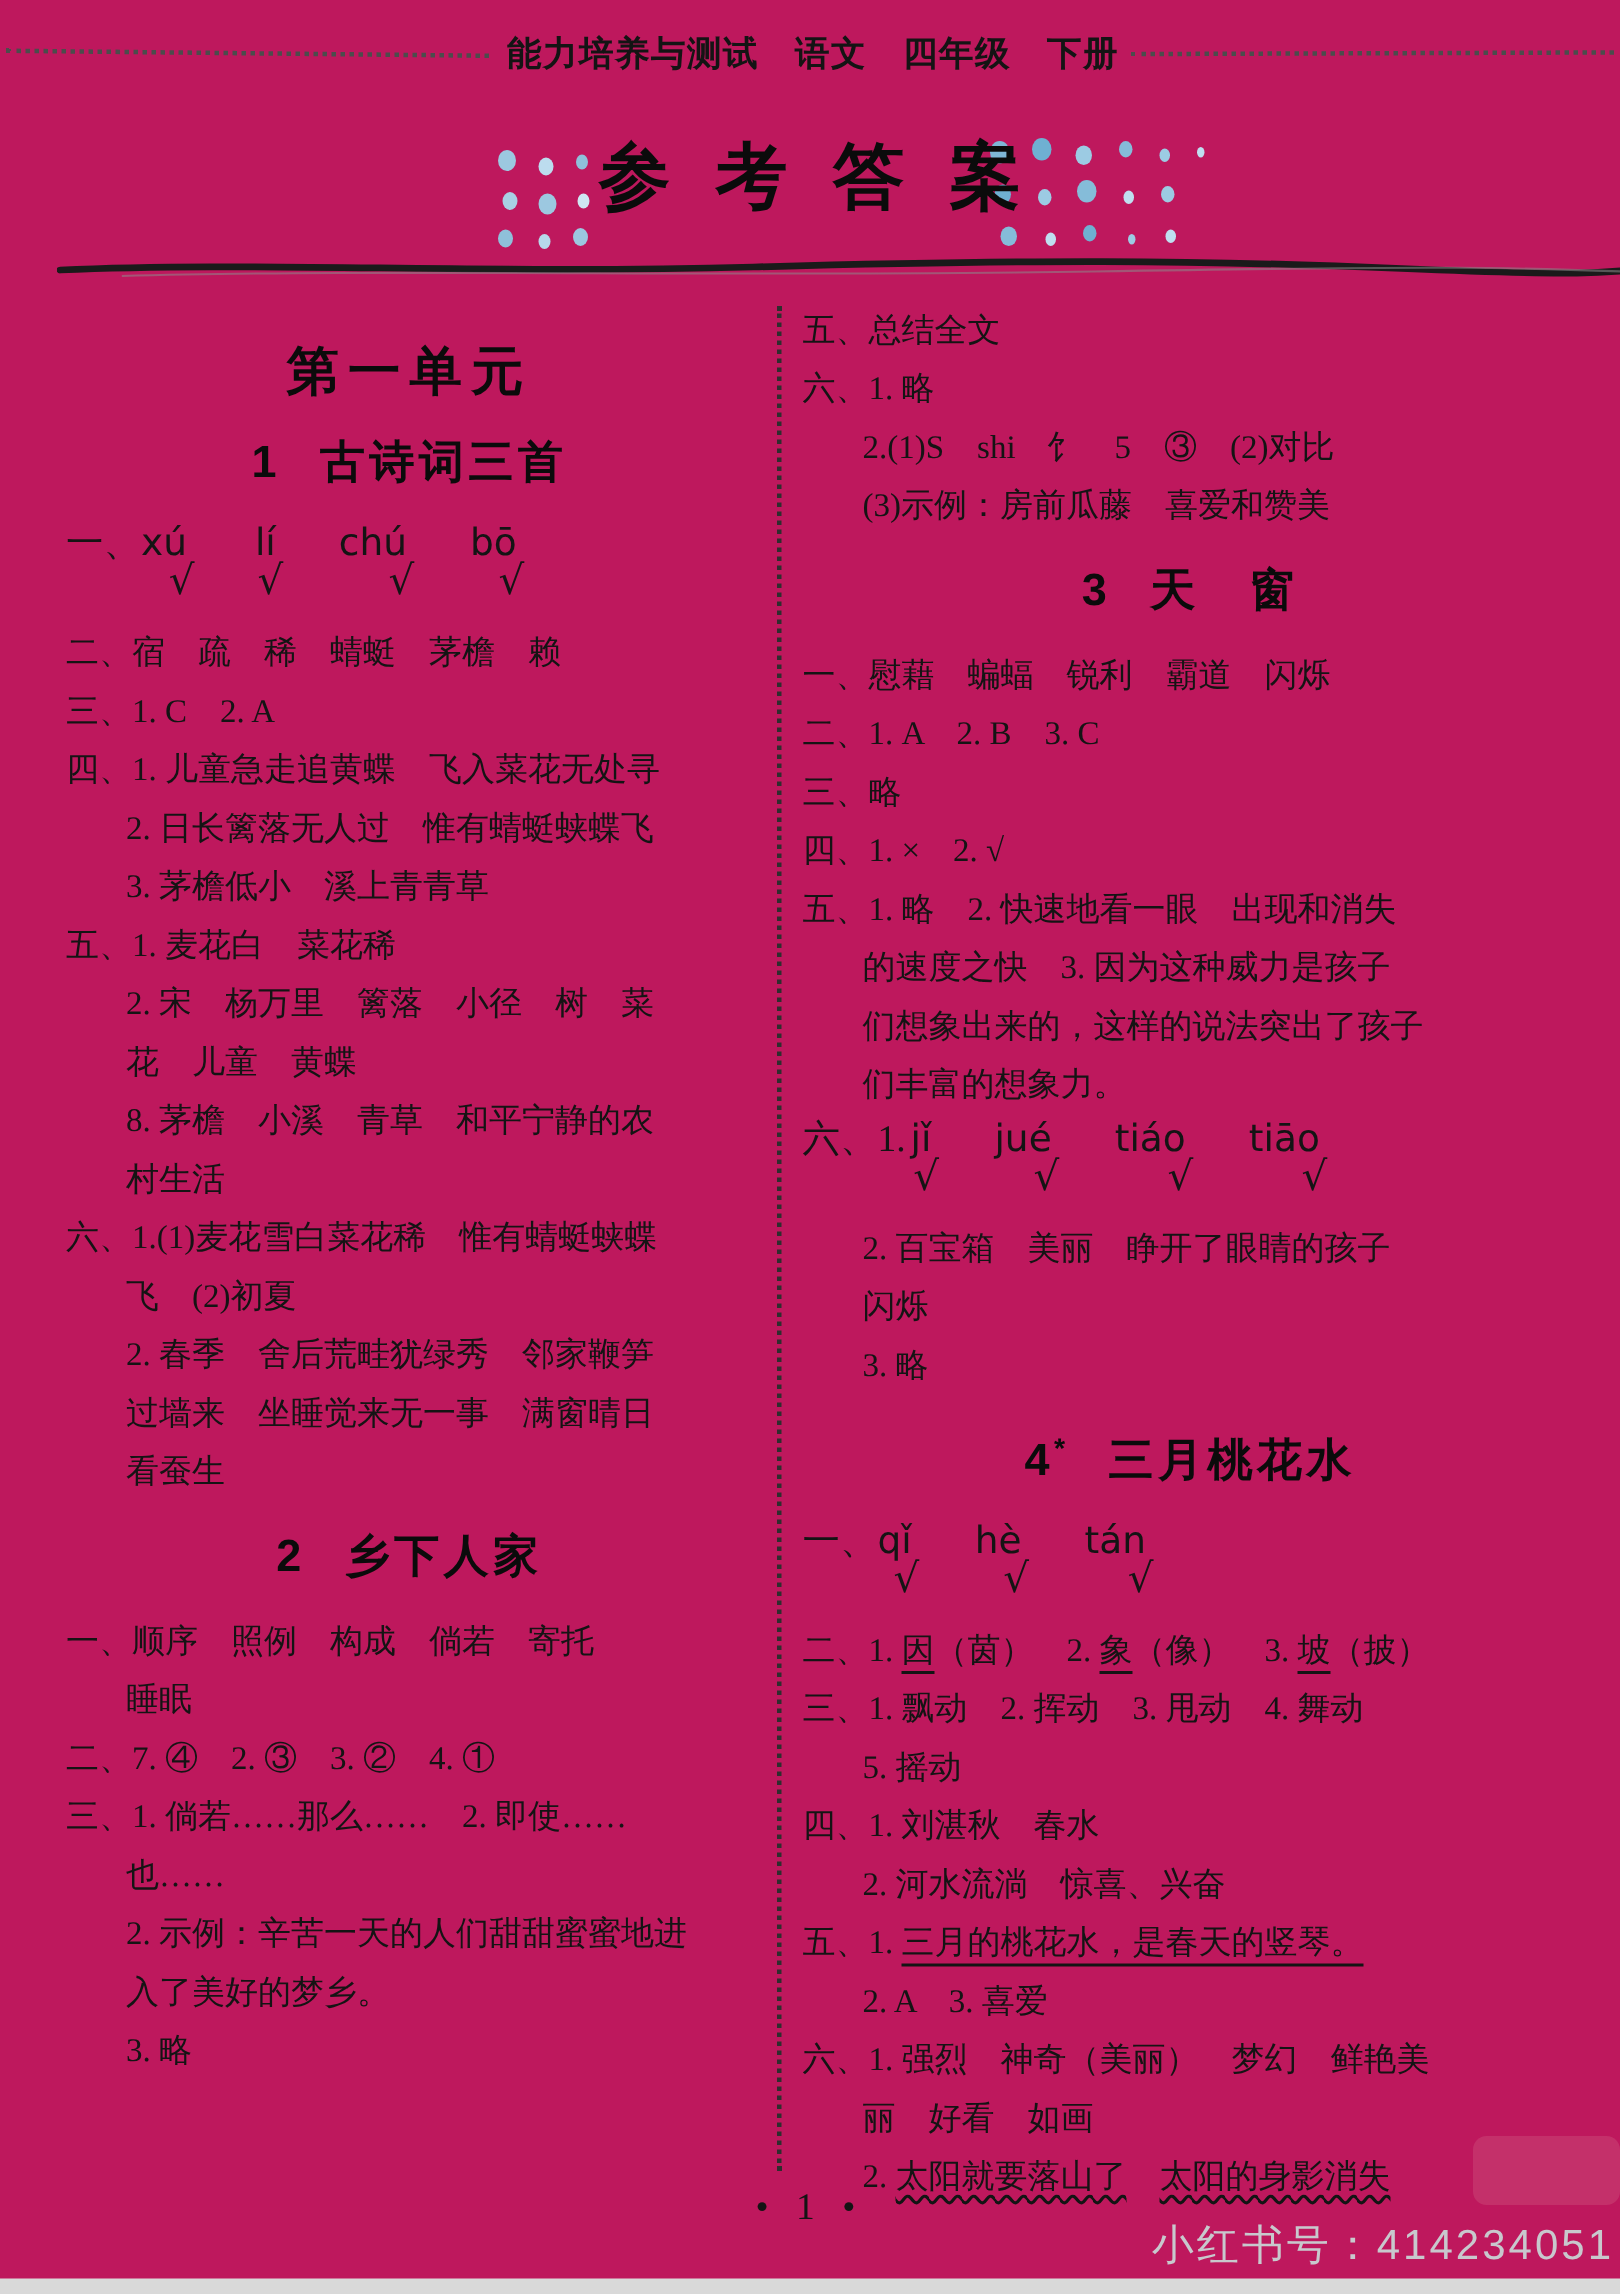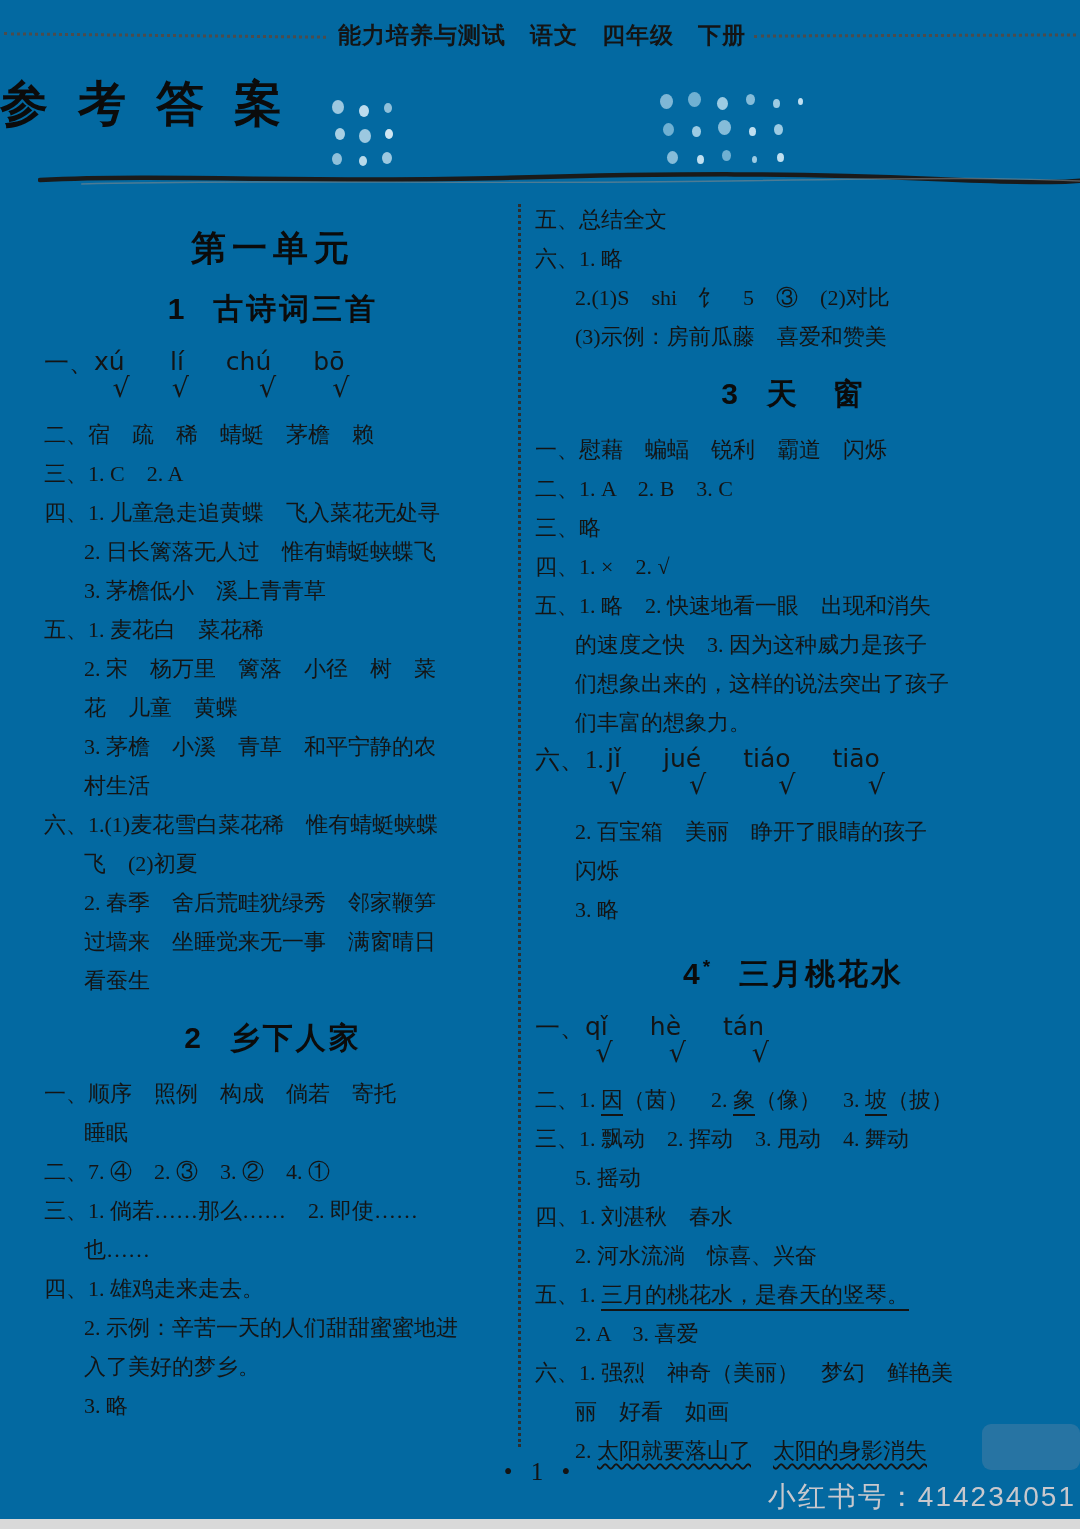--- a/index.html
+++ b/index.html
@@ -3,7 +3,7 @@
 <meta charset="utf-8">
 <style>
   html,body{margin:0;padding:0;background:#efefef;}
-  .page{position:relative;width:1080px;height:1529px;background:#0369a1;overflow:hidden;
+  .page{position:relative;width:1080px;height:1529px;background:#be185d;overflow:hidden;
         font-family:"Liberation Serif","DejaVu Serif",serif;color:#141414;}
   
   .hdr{position:absolute;top:20px;left:0;right:0;display:flex;align-items:center;padding:0 4px;}

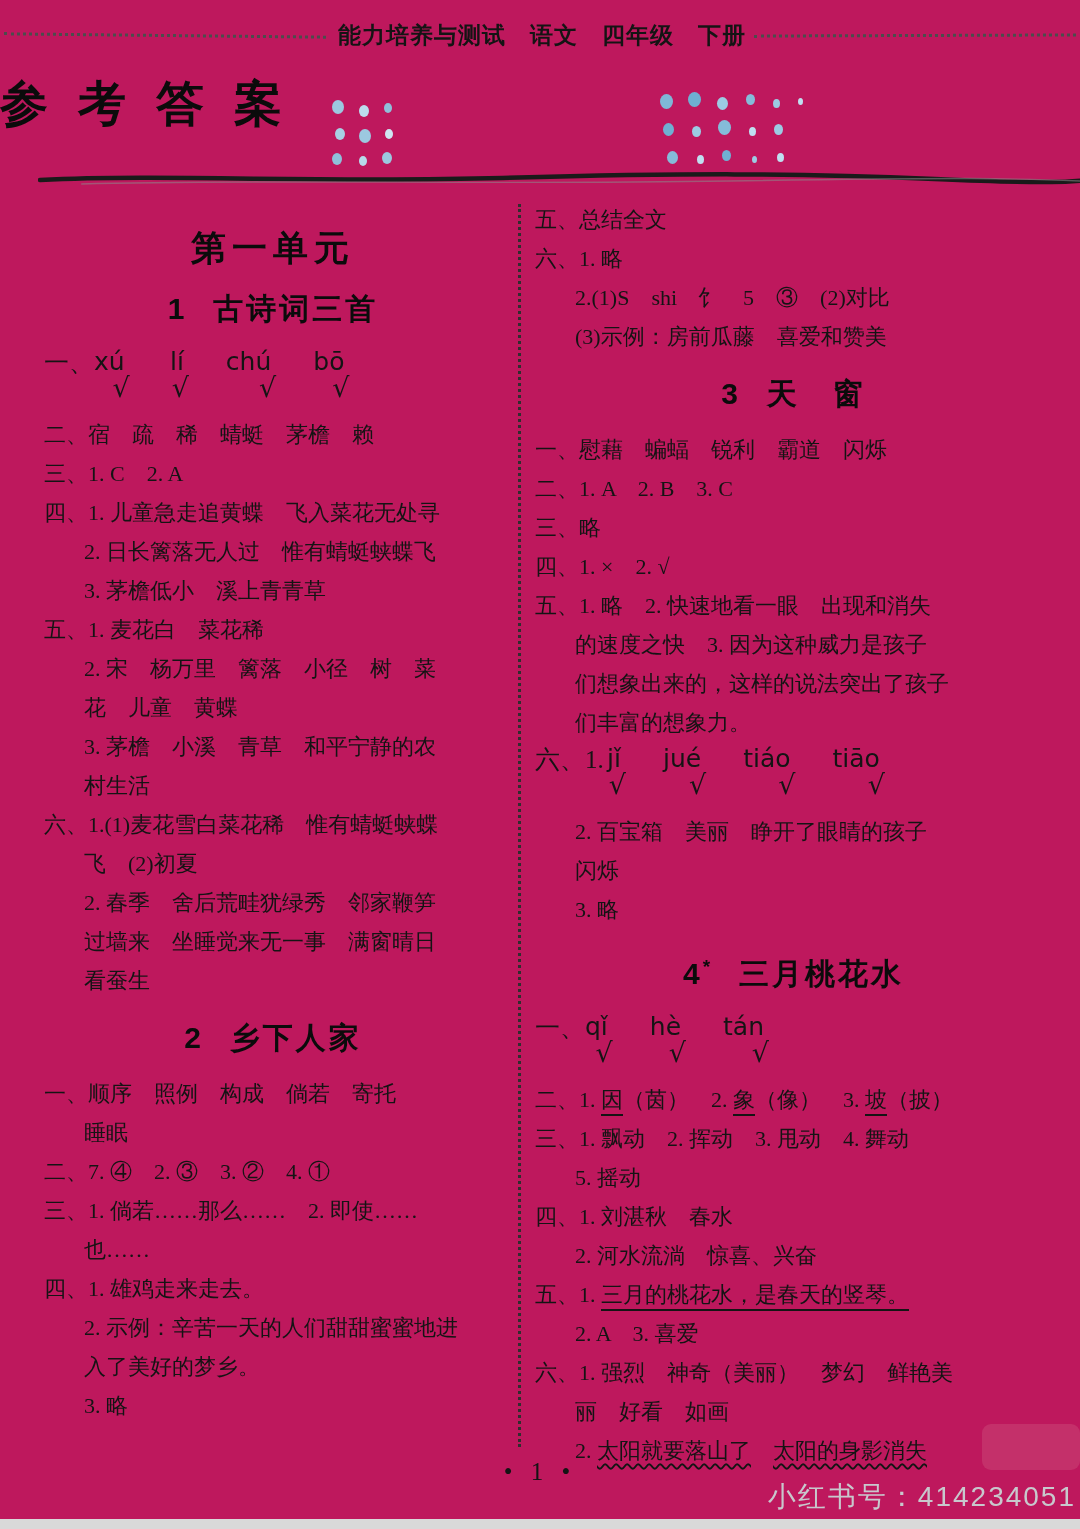--- a/index.html
+++ b/index.html
@@ -13,7 +13,7 @@
   .hdr-text{font-family:"Liberation Sans","DejaVu Sans",sans-serif;font-weight:700;
             font-size:23px;letter-spacing:1px;white-space:nowrap;}
   
-  .title-row{position:absolute;top:72px;left:0;width:100%;}
+  .title-row{position:absolute;top:86px;left:0;width:100%;text-align:center;}
   .page-title{display:inline-block;font-family:"Liberation Sans","DejaVu Sans",sans-serif;
               font-weight:700;font-size:48px;letter-spacing:30px;margin-right:-30px;color:#0b0b0b;}
   .dots{position:absolute;border-radius:50%;}

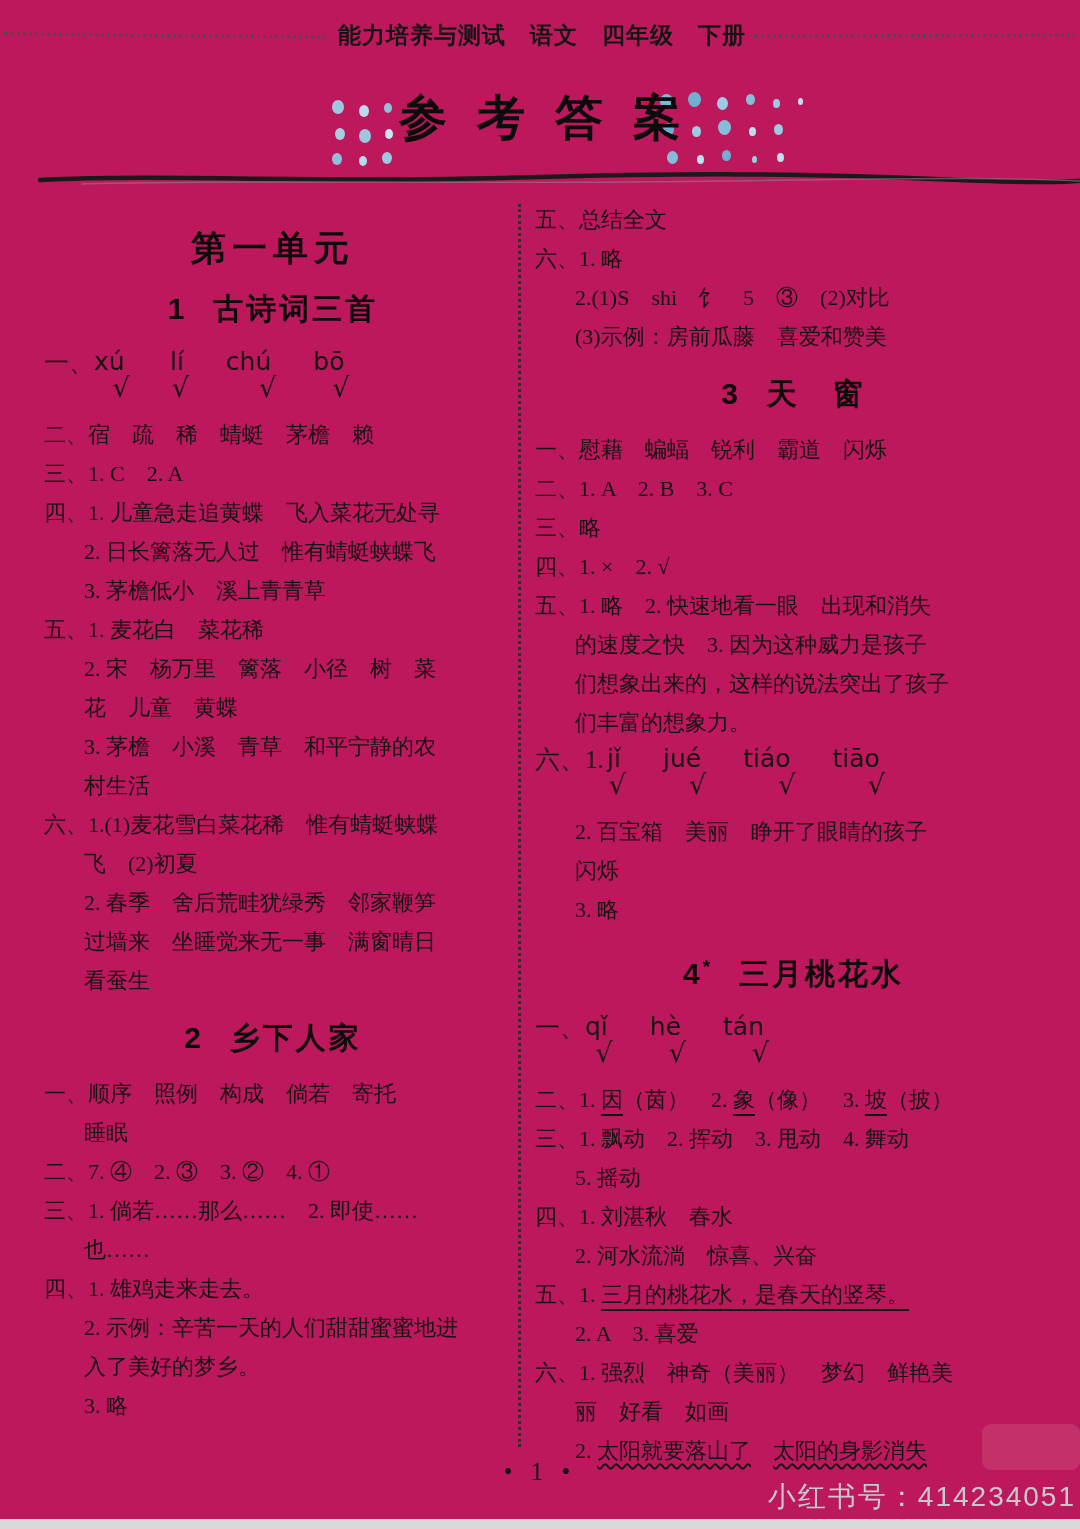--- a/index.html
+++ b/index.html
@@ -99,7 +99,7 @@
         <div class="line"><span>五、1. 麦花白　菜花稀</span></div>
         <div class="line ind1"><span>2. 宋　杨万里　篱落　小径　树　菜</span></div>
         <div class="line ind1"><span>花　儿童　黄蝶</span></div>
-        <div class="line ind1"><span>3. 茅檐　小溪　青草　和平宁静的农</span></div>
+        <div class="line ind1"><span>8. 茅檐　小溪　青草　和平宁静的农</span></div>
         <div class="line ind1"><span>村生活</span></div>
         <div class="line"><span>六、1.(1)麦花雪白菜花稀　惟有蜻蜓蛱蝶</span></div>
         <div class="line ind1"><span>飞　(2)初夏</span></div>

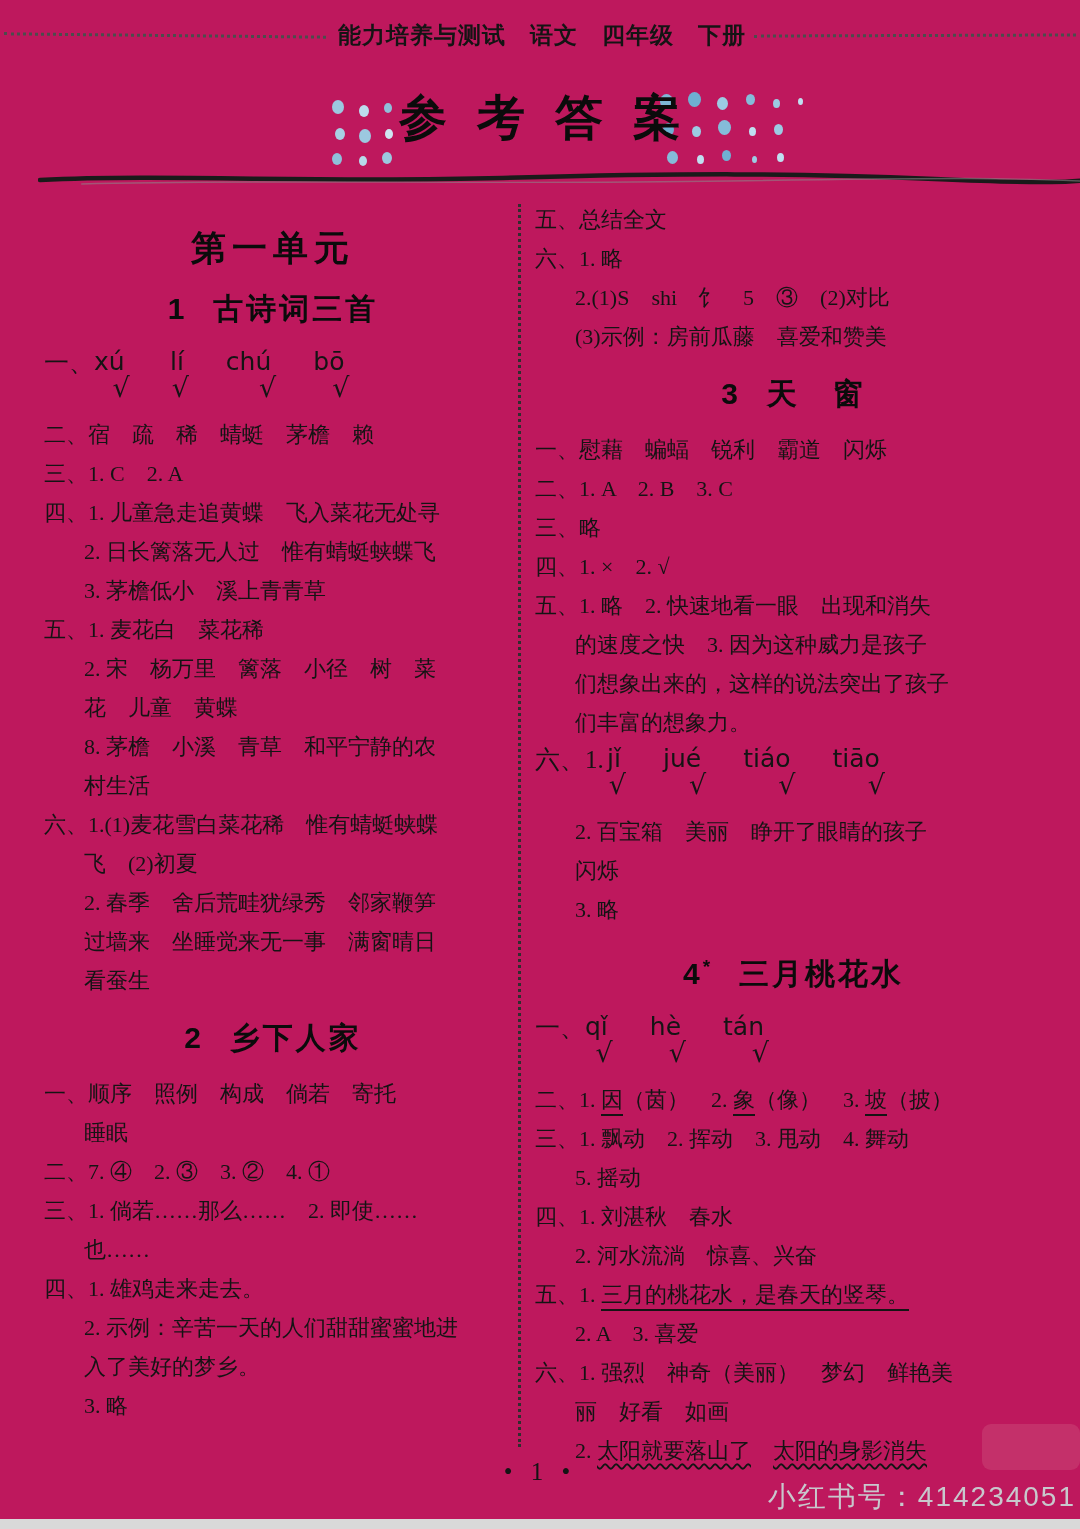--- a/index.html
+++ b/index.html
@@ -112,7 +112,6 @@
         <div class="line"><span>二、7. ④　2. ③　3. ②　4. ①</span></div>
         <div class="line"><span>三、1. 倘若……那么……　2. 即使……</span></div>
         <div class="line ind1"><span>也……</span></div>
-        <div class="line"><span>四、1. 雄鸡走来走去。</span></div>
         <div class="line ind1"><span>2. 示例：辛苦一天的人们甜甜蜜蜜地进</span></div>
         <div class="line ind1"><span>入了美好的梦乡。</span></div>
         <div class="line ind1"><span>3. 略</span></div>

